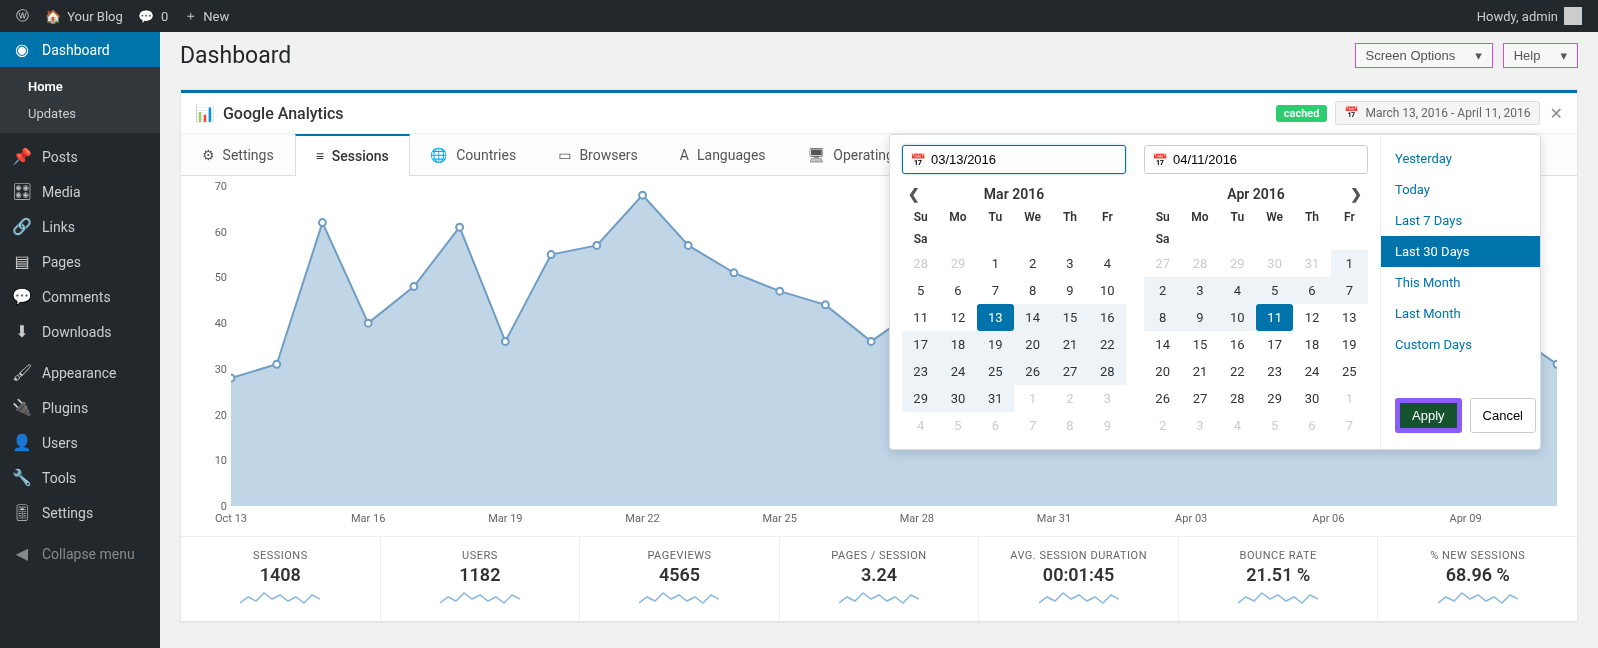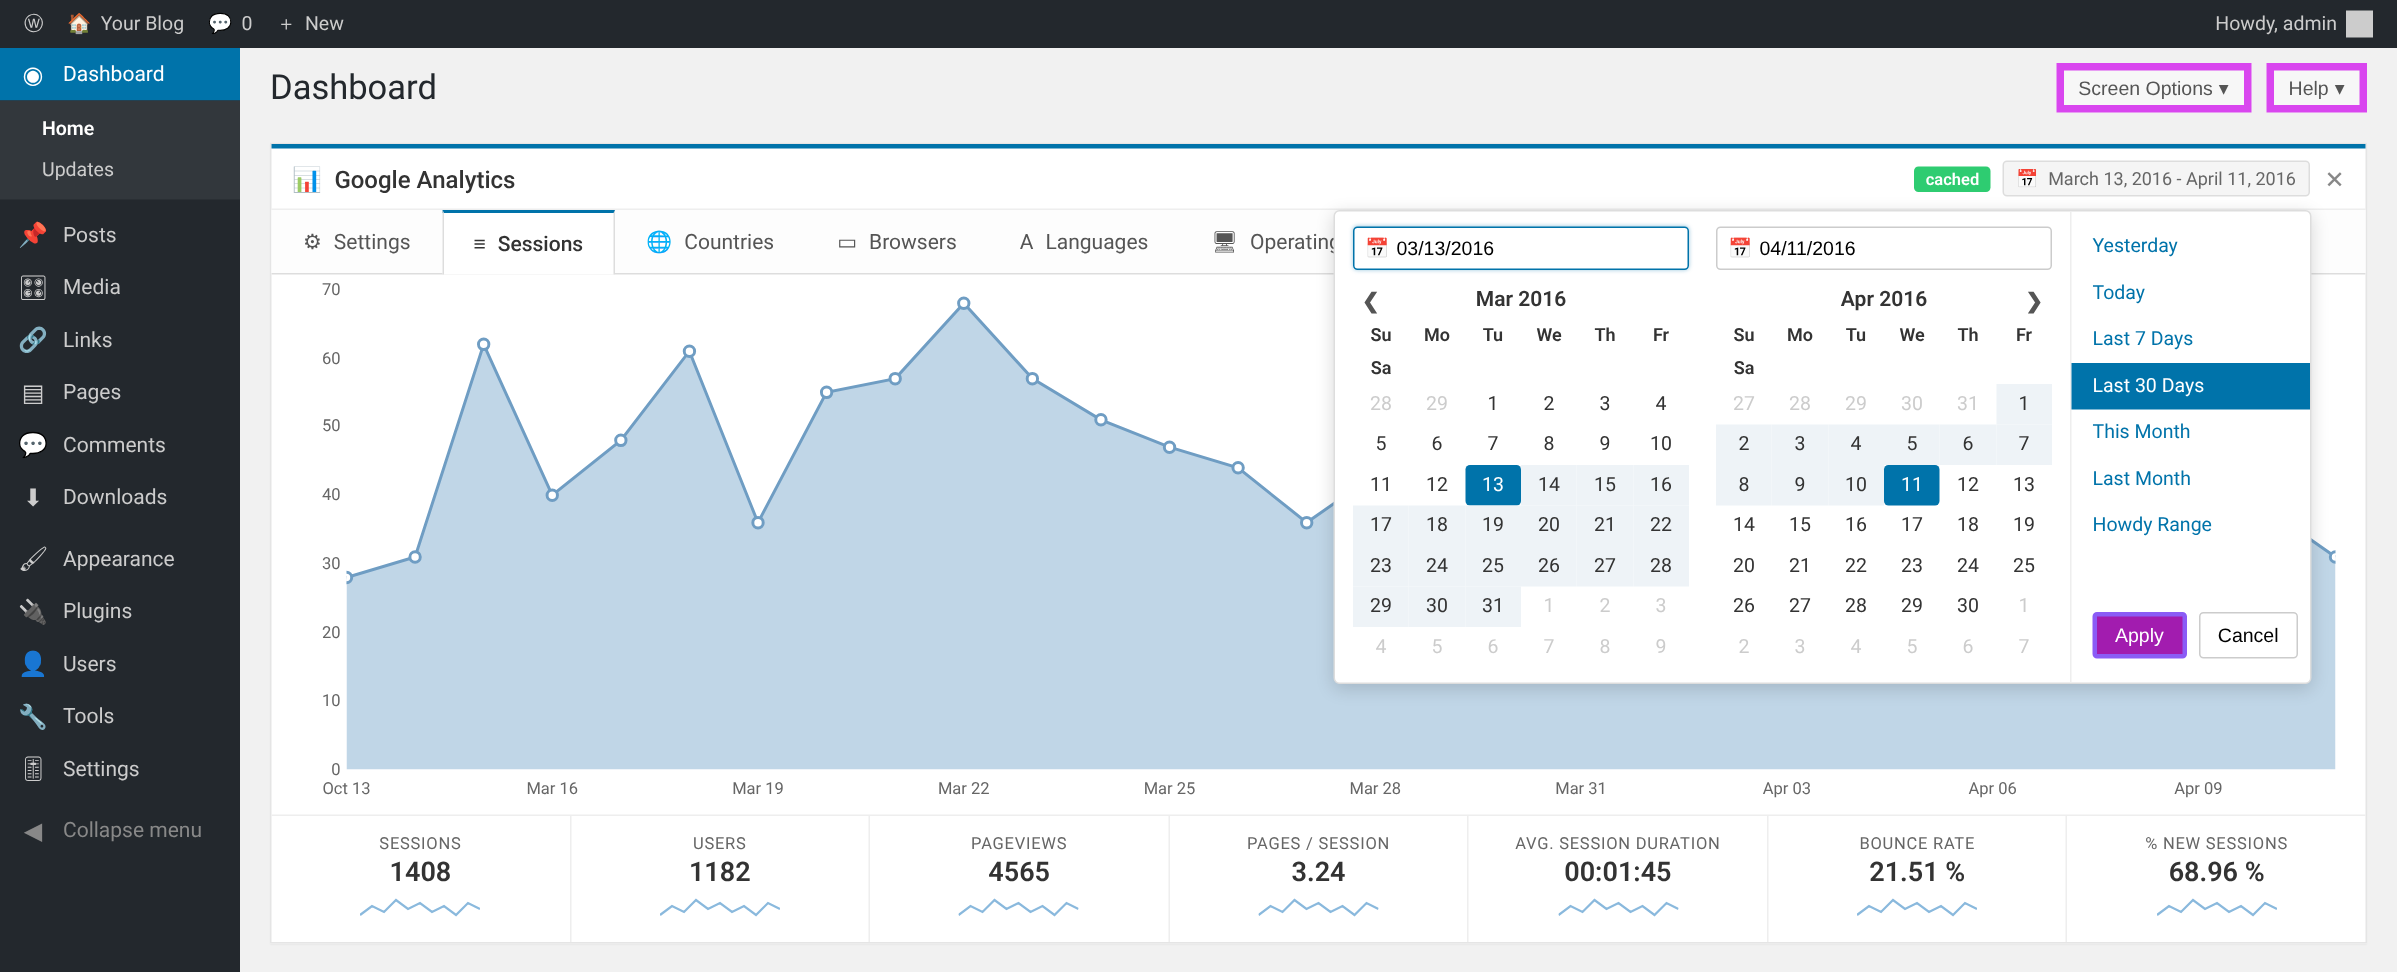--- a/index.html
+++ b/index.html
@@ -27,7 +27,7 @@
 .content-header { display: flex; align-items: center; padding: 10px 0 20px 0; }
 .content-header h1 { font-size: 23px; font-weight: 400; color: #23282d; }
 .content-header .header-actions { margin-left: auto; display: flex; gap: 10px; }
-.header-btn { background: #f7f7f7; border: 5px solid #d946ef; padding: 4px 10px; font-size: 13px; color: #555; cursor: pointer; display: flex; align-items: center; gap: 4px; }
+.header-btn { background: #f7f7f7; border: 1px solid #d946ef; padding: 4px 10px; font-size: 13px; color: #555; cursor: pointer; display: flex; align-items: center; gap: 20px; }
 
 
 .panel { background: #fff; border: 1px solid #e5e5e5; box-shadow: 0 1px 1px rgba(0,0,0,0.04); }

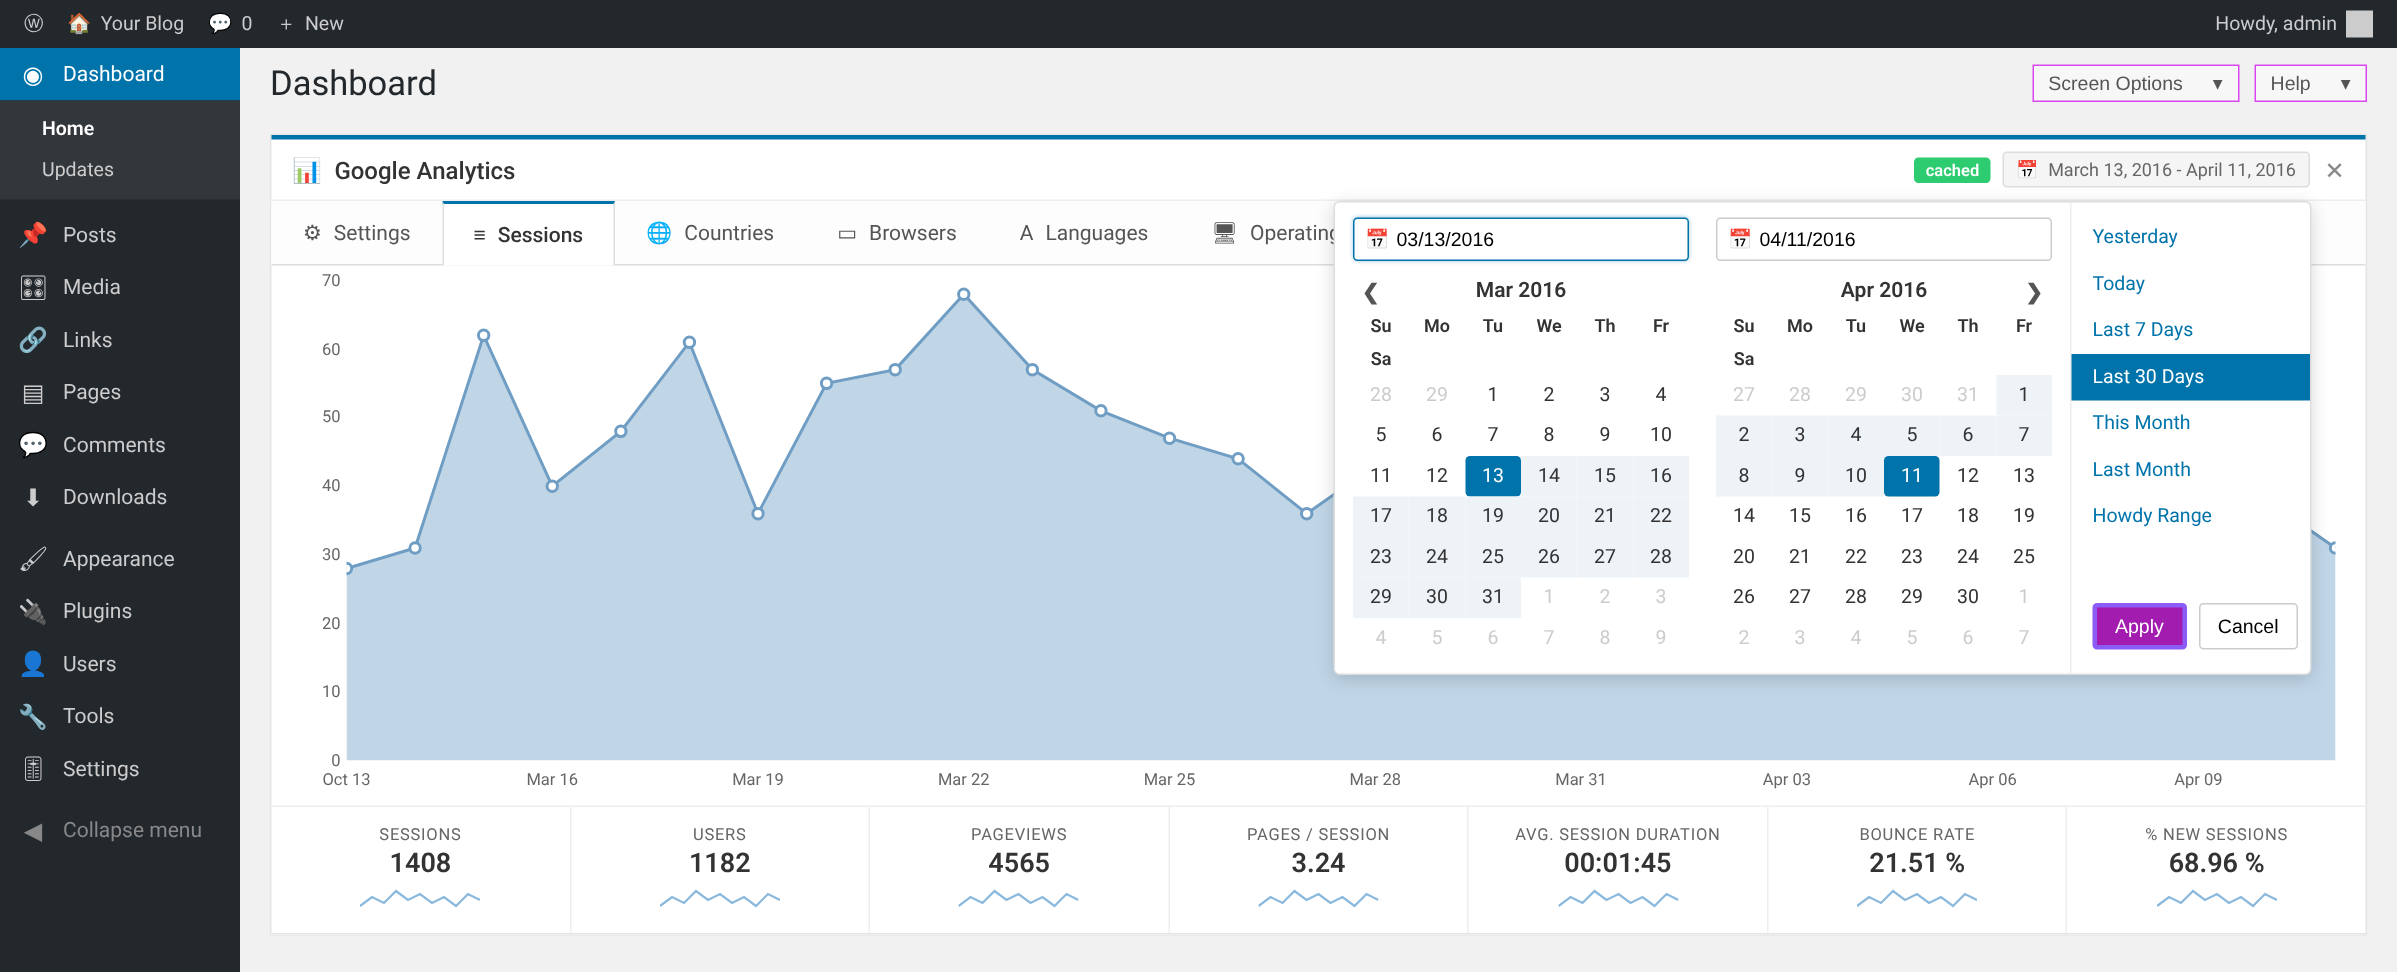--- a/index.html
+++ b/index.html
@@ -482,7 +482,7 @@
           <div class="dp-preset active">Last 30 Days</div>
           <div class="dp-preset">This Month</div>
           <div class="dp-preset">Last Month</div>
-          <div class="dp-preset">Howdy Range</div>
+          <div class="dp-preset">Custom Days</div>
           <div class="dp-actions">
             <button class="btn-apply">Apply</button>
             <button class="btn-cancel">Cancel</button>

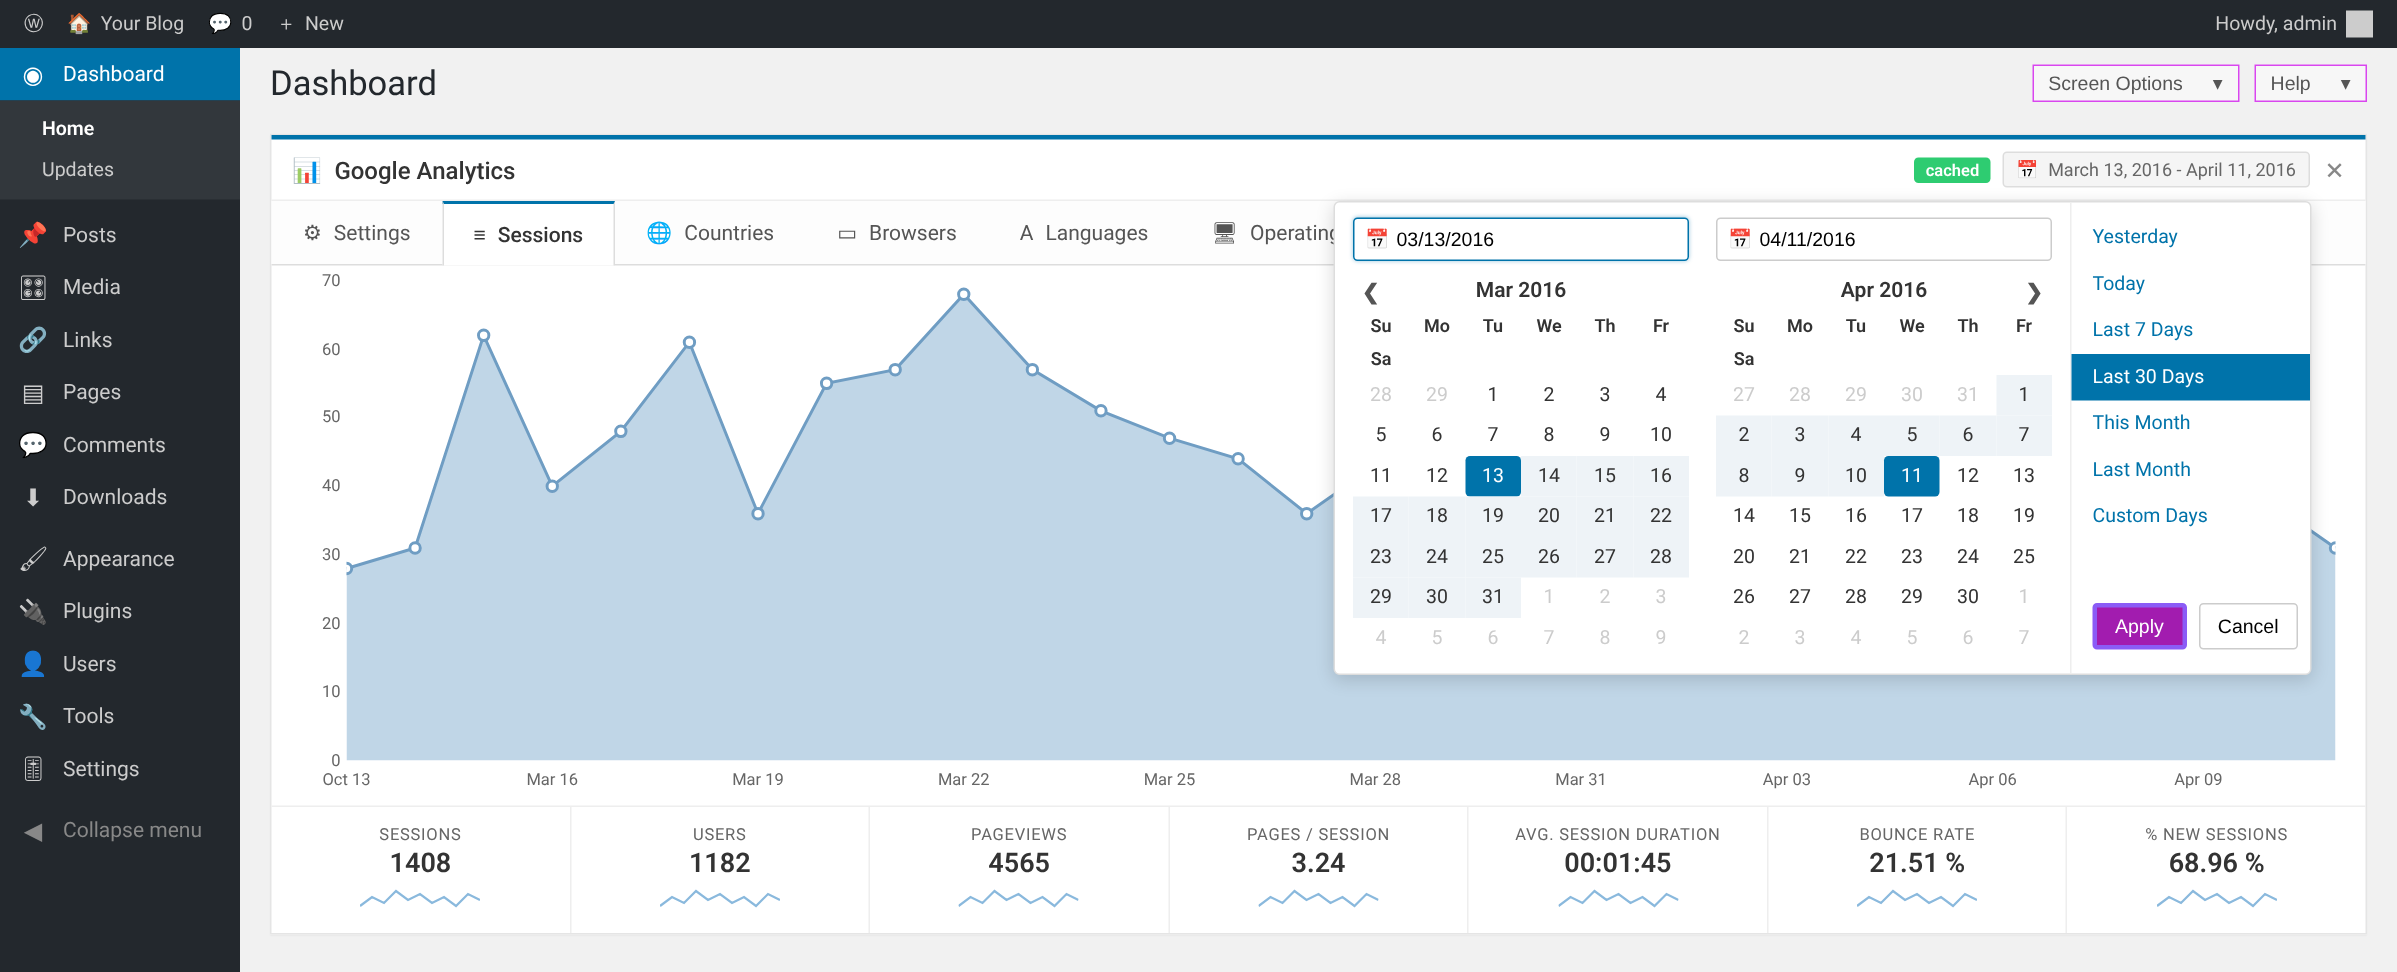--- a/index.html
+++ b/index.html
@@ -84,7 +84,7 @@
 .dp-preset { padding: 8px 14px; font-size: 13px; cursor: pointer; color:#0073aa; }
 .dp-preset.active { background: #0073aa; color: #fff; }
 .dp-actions { padding: 8px 14px; display: flex; gap: 8px; margin-top:auto;}
-.btn-apply { background: #a21caf; color: #fff; border: 3px solid #8b5cf6; padding: 5px 12px; border-radius: 3px; cursor: pointer; font-size:13px;}
+.btn-apply { background: #14532d; color: #fff; border: 5px solid #8b5cf6; padding: 5px 12px; border-radius: 3px; cursor: pointer; font-size:13px;}
 .btn-cancel { background: #fff; border: 1px solid #ccc; padding: 5px 12px; border-radius: 3px; cursor: pointer; font-size:13px;}
 
 .dashicon{font-style:normal;}

